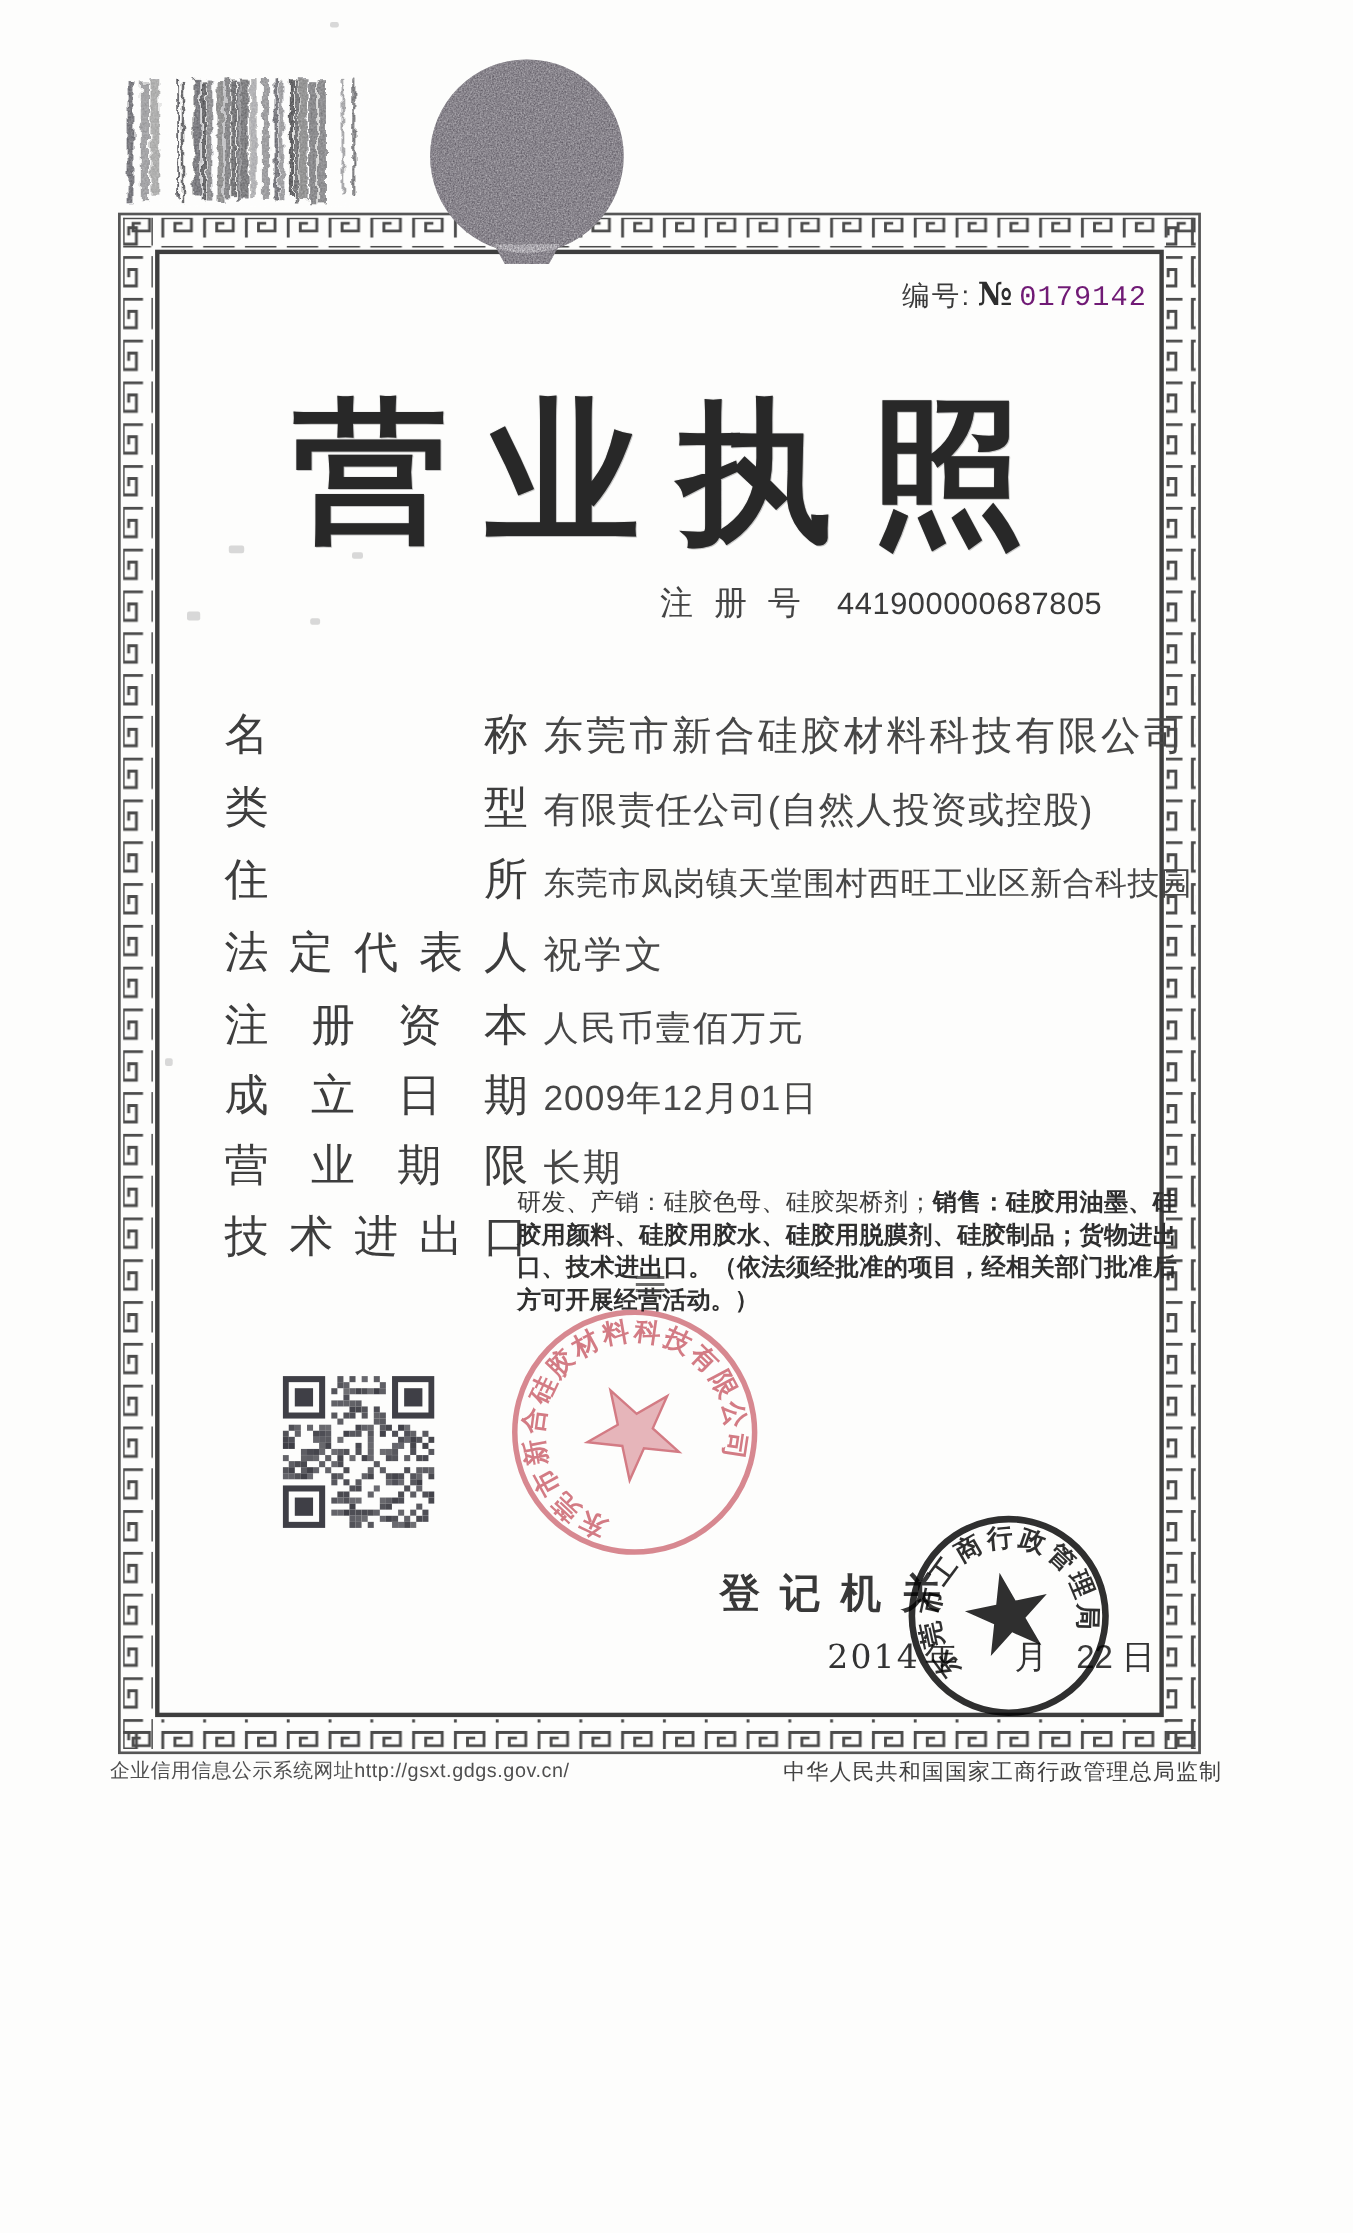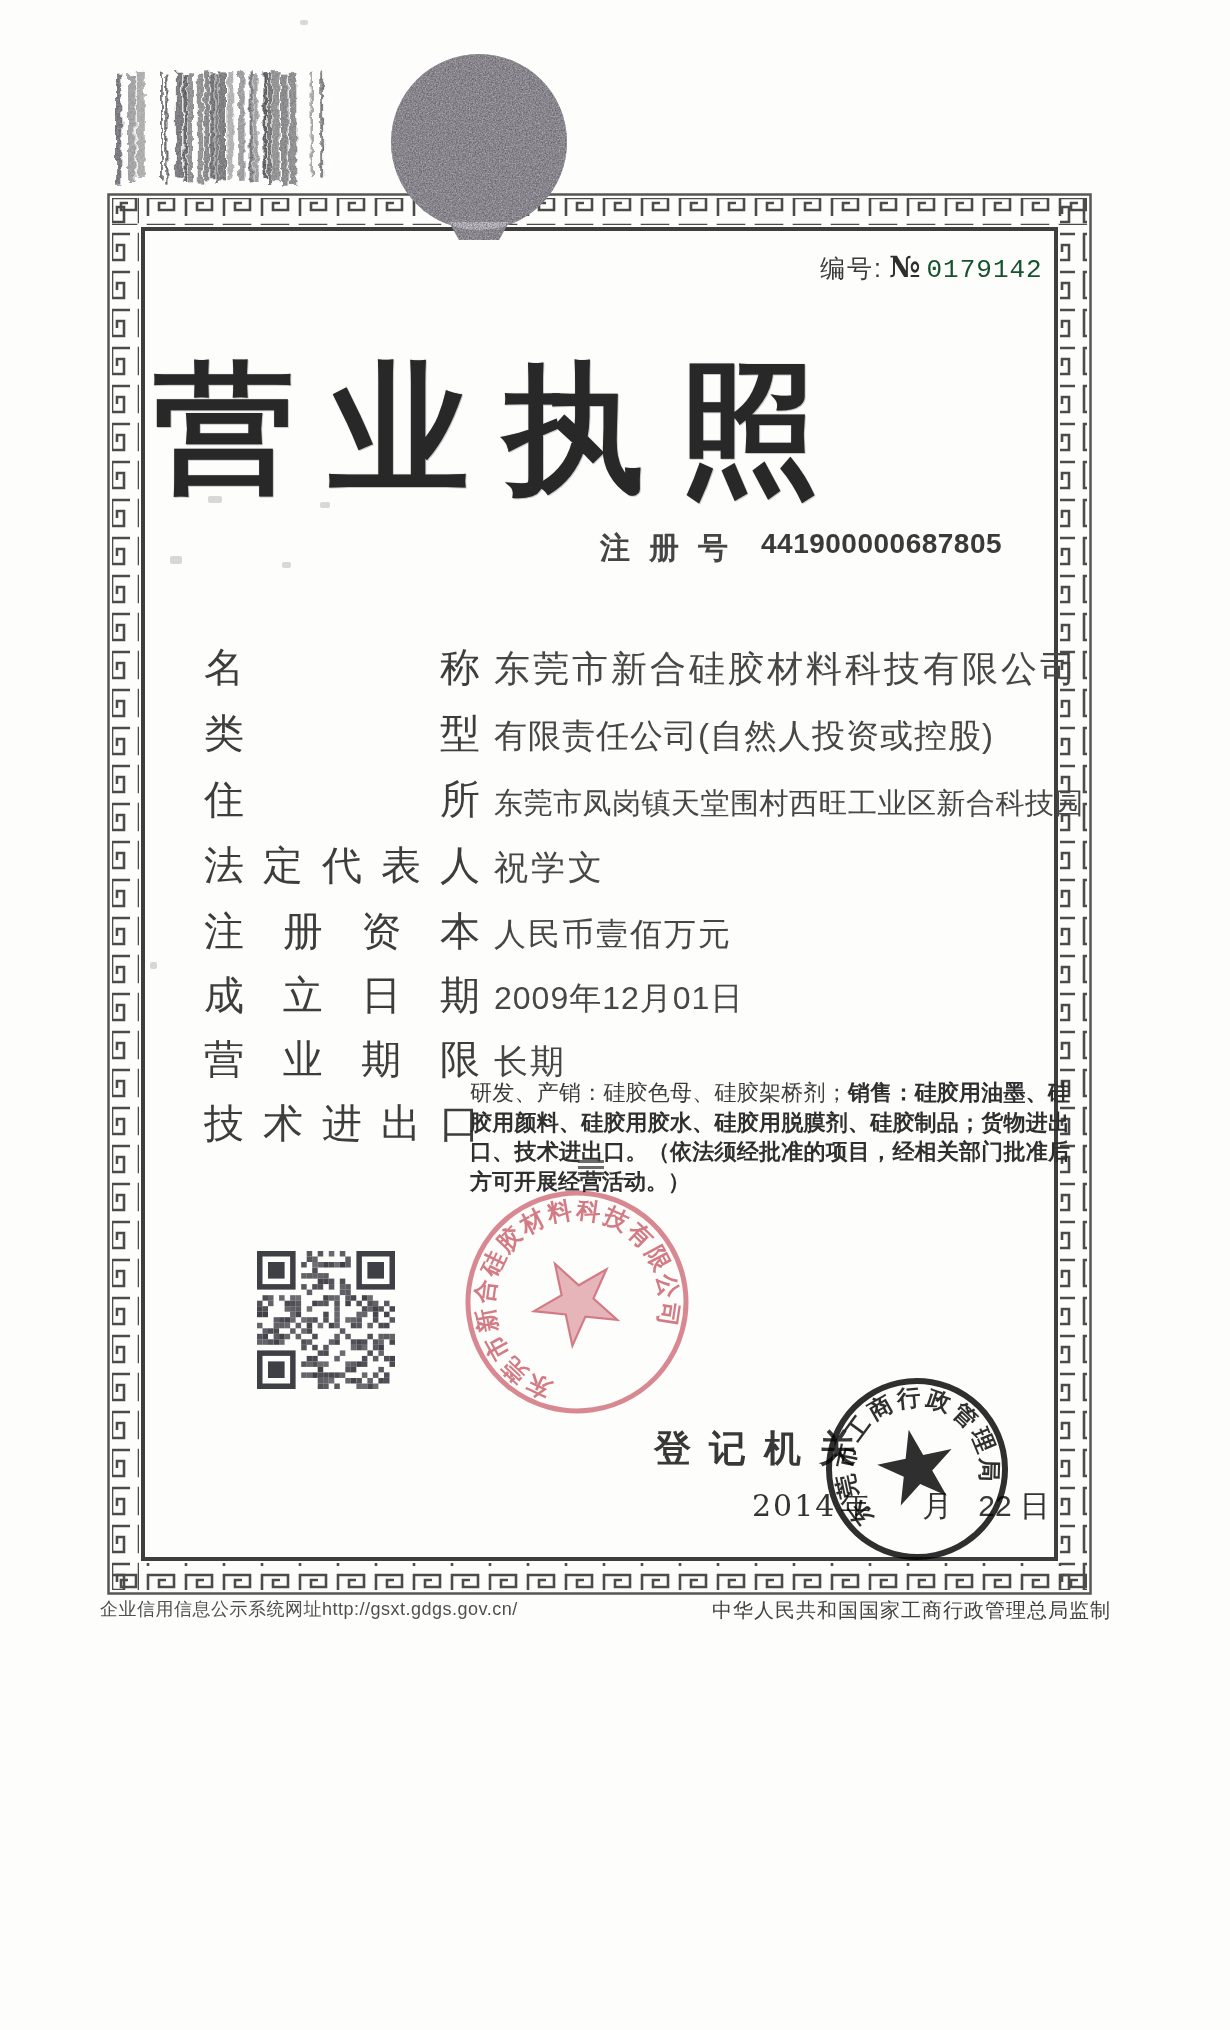--- a/index.html
+++ b/index.html
@@ -18,7 +18,7 @@
   .serial{left:820px;top:250px;display:flex;align-items:baseline;gap:6px;white-space:nowrap;}
   .serial .lbl{font-size:25px;color:#3a3a3a;letter-spacing:2px;}
   .serial .nosym{font-family:"DejaVu Serif",serif;font-weight:bold;font-size:29px;color:#2e2e2e;}
-  .serial .num{font-family:"Liberation Mono",monospace;font-size:26px;color:#14532d;letter-spacing:1px;}
+  .serial .num{font-family:"Liberation Mono",monospace;font-size:26px;color:#701a75;letter-spacing:1px;}
 
   
   .title{left:137px;top:336px;width:925px;text-align:left;font-size:140px;font-weight:900;

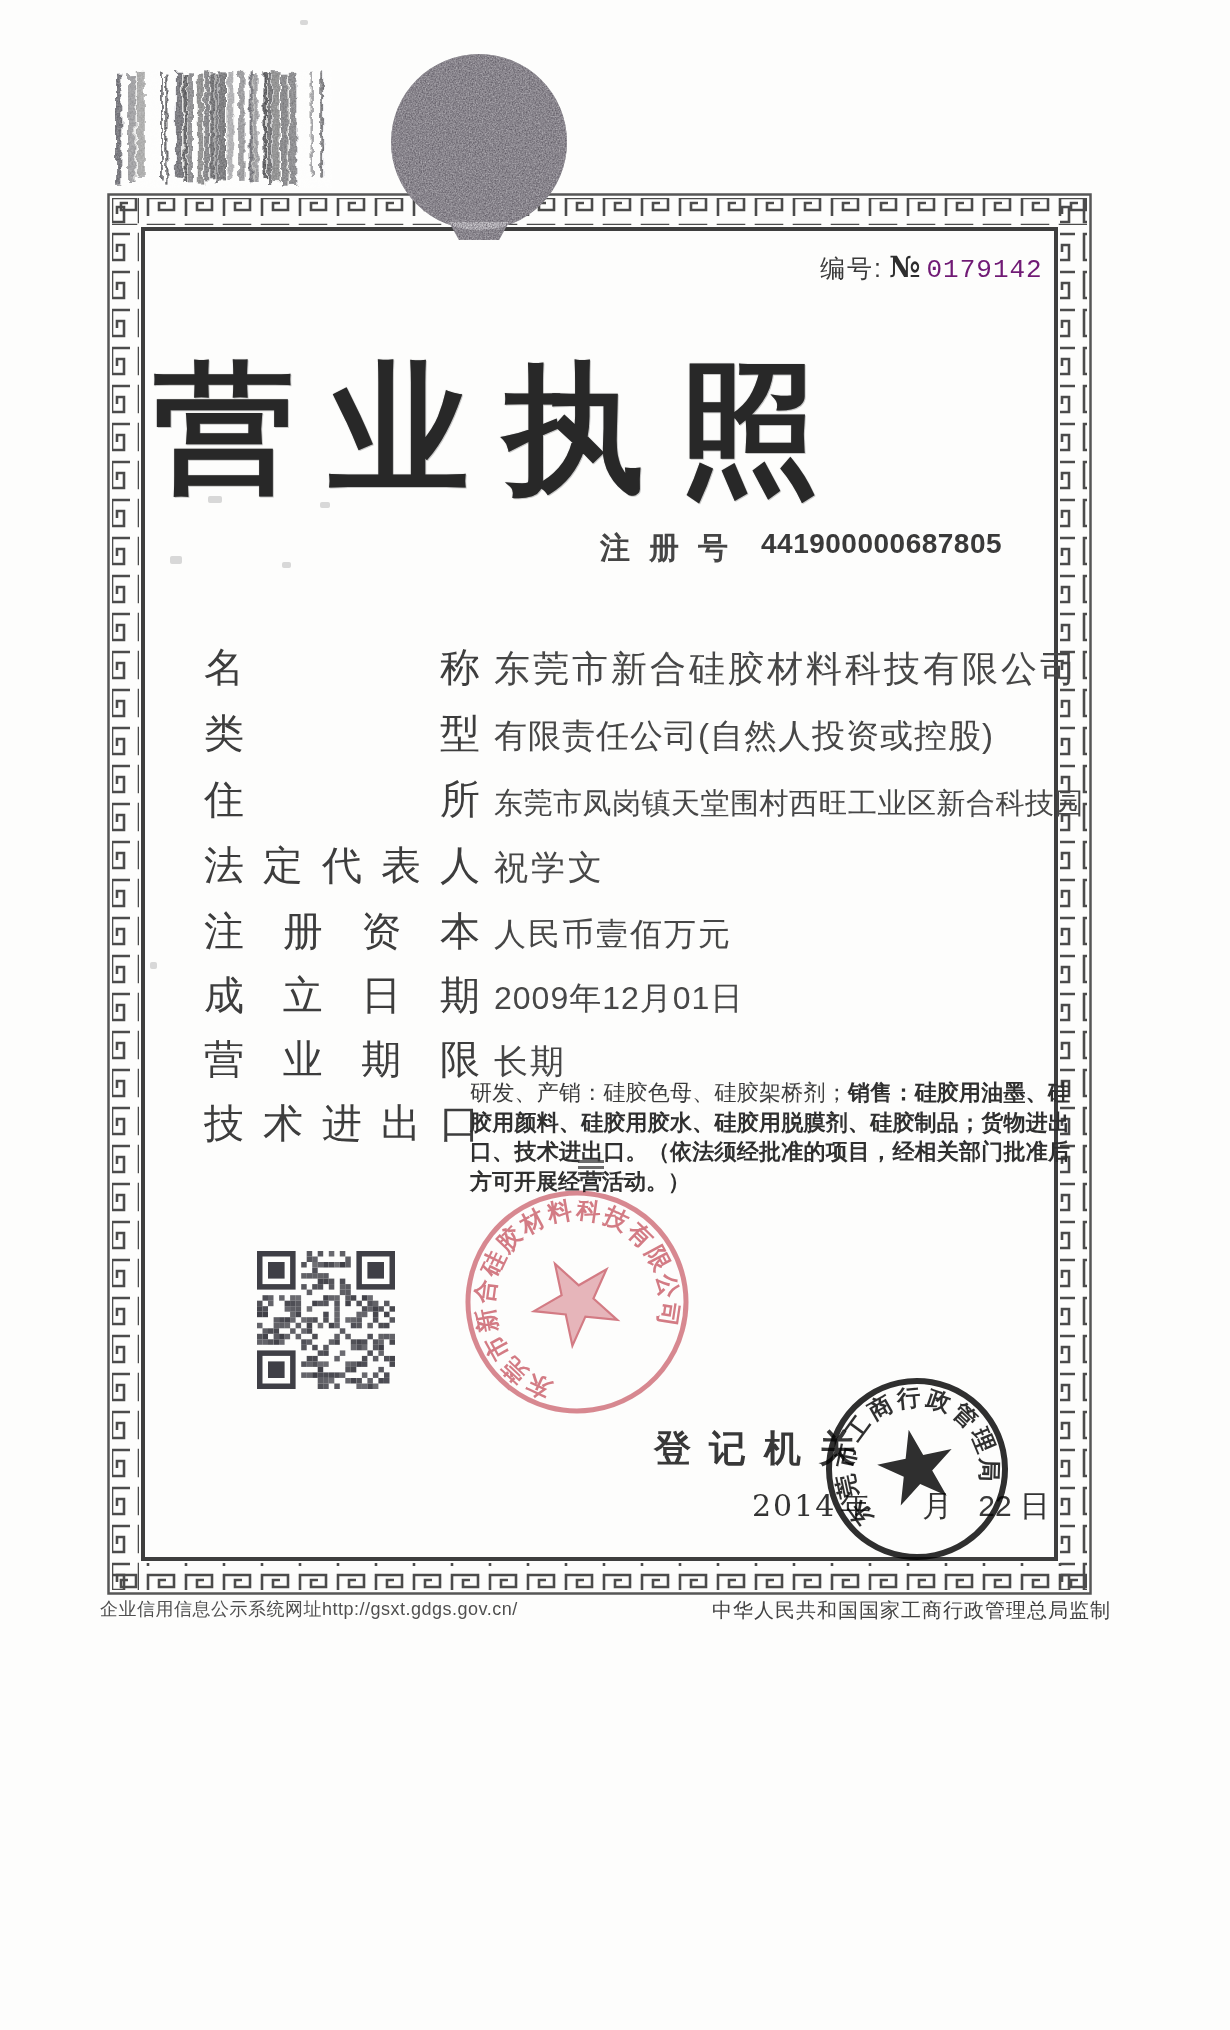--- a/index.html
+++ b/index.html
@@ -21,7 +21,7 @@
   .serial .num{font-family:"Liberation Mono",monospace;font-size:26px;color:#701a75;letter-spacing:1px;}
 
   
-  .title{left:137px;top:336px;width:925px;text-align:left;font-size:140px;font-weight:900;
+  .title{left:137px;top:336px;width:925px;text-align:center;font-size:140px;font-weight:900;
          color:#282828;letter-spacing:35px;transform:translateX(17px);
          text-shadow:0 0 1px #44444488, 1px 1px 0 #55555544;}
 

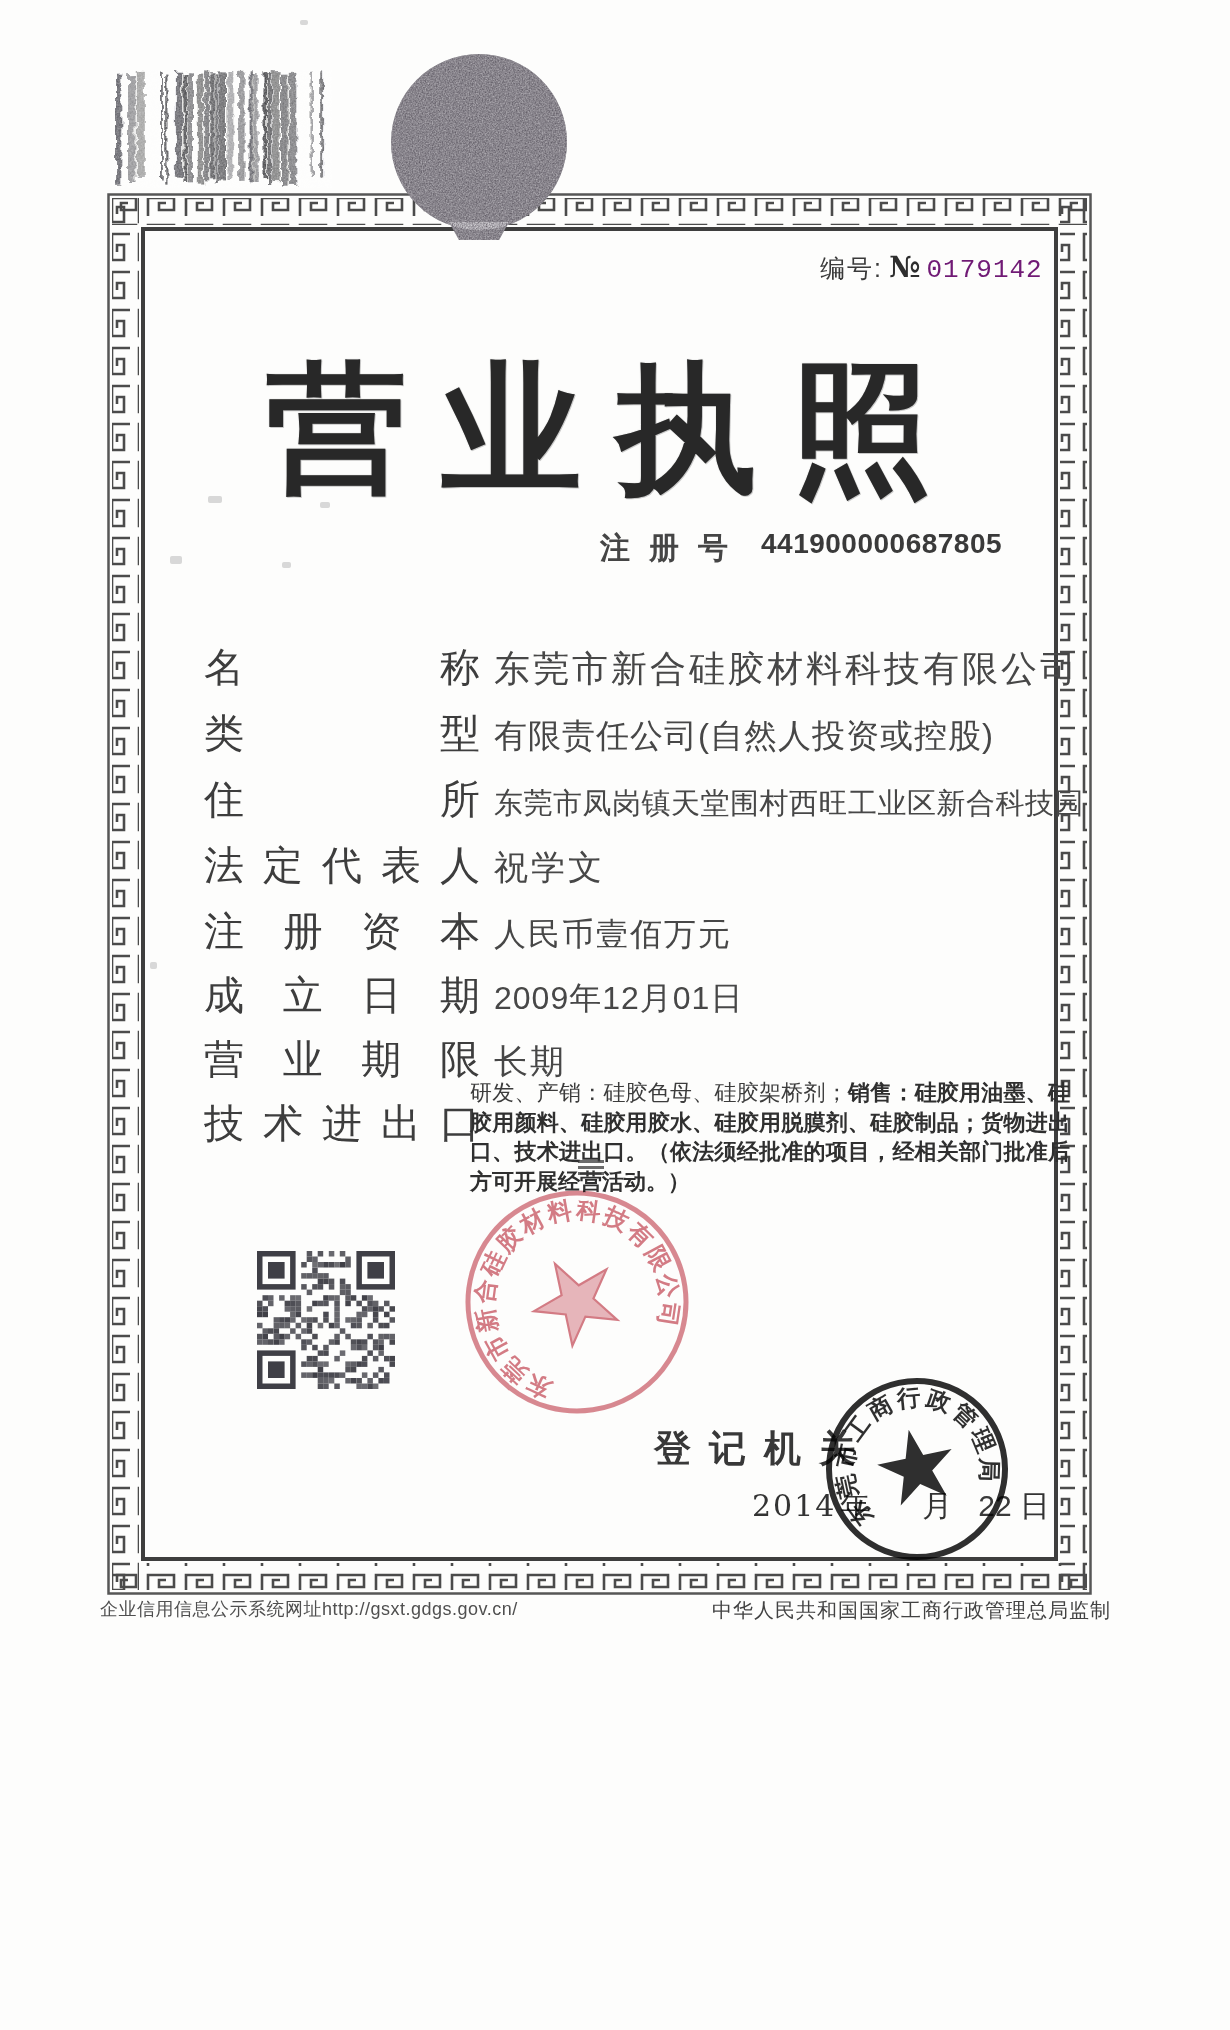--- a/index.html
+++ b/index.html
@@ -26,7 +26,7 @@
          text-shadow:0 0 1px #44444488, 1px 1px 0 #55555544;}
 
   
-  .reg{left:600px;top:528px;display:flex;align-items:flex-start;white-space:nowrap;font-weight:bold;}
+  .reg{left:600px;top:528px;display:flex;align-items:center;white-space:nowrap;}
   .reg .lbl{font-size:30px;letter-spacing:19px;color:#454545;}
   .reg .num{font-size:28px;color:#3a3a3a;margin-left:14px;letter-spacing:0.5px;}
 

